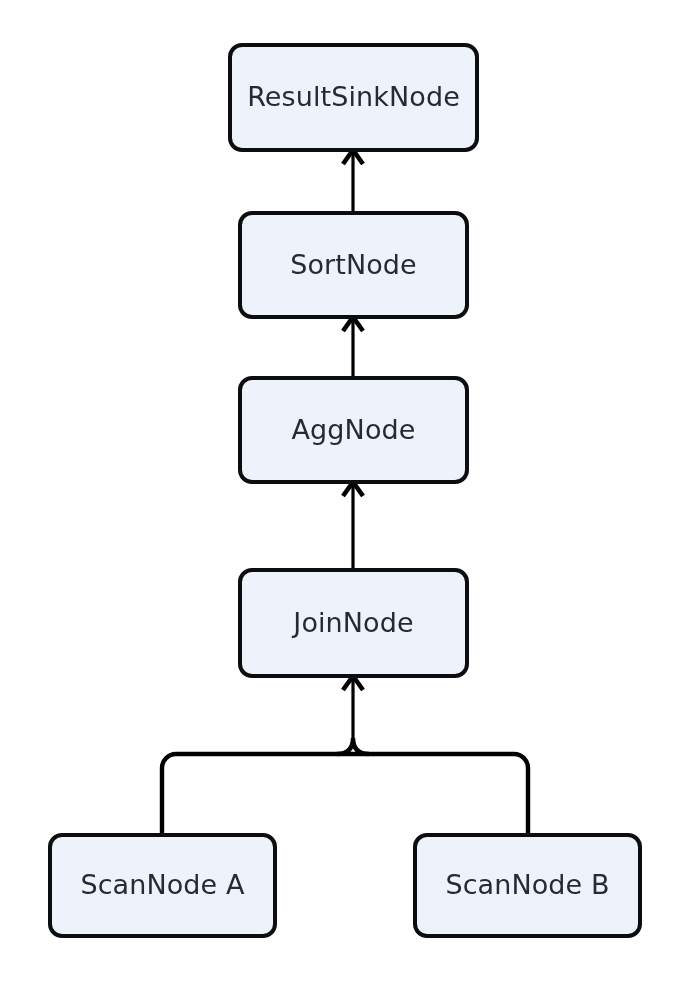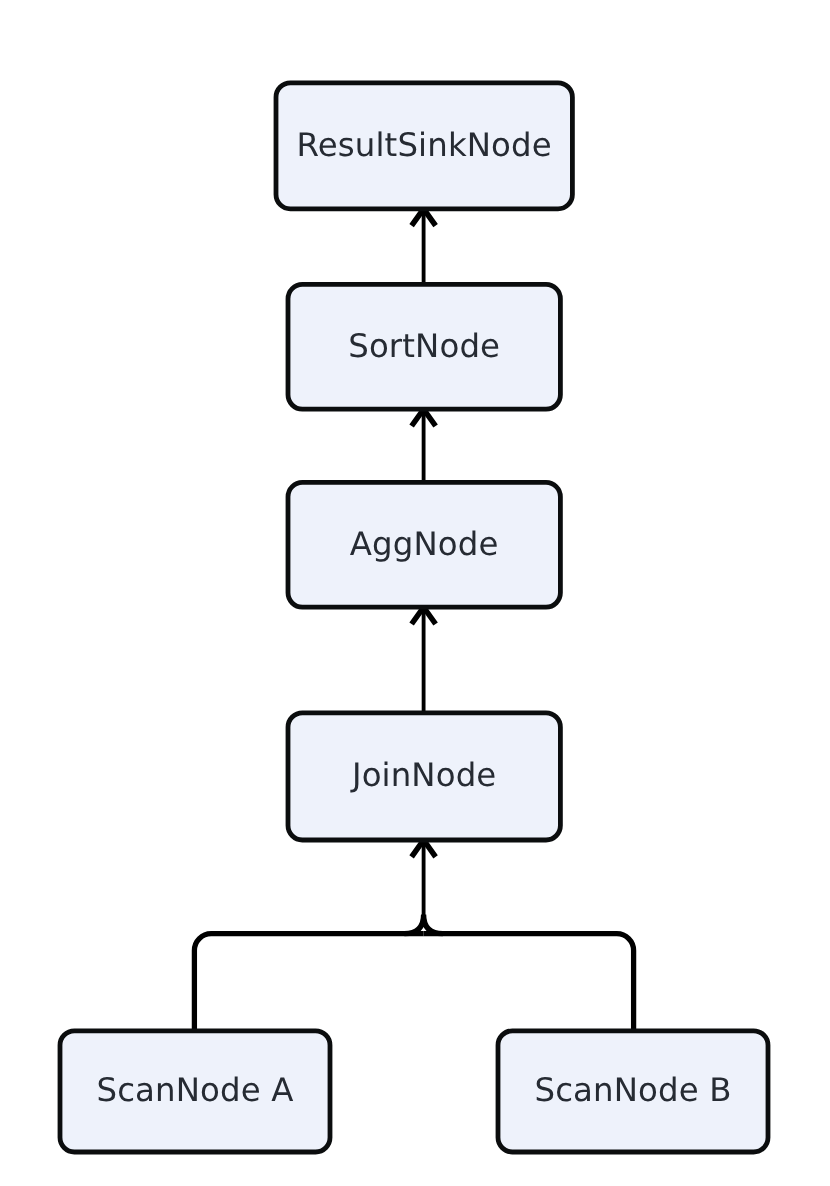--- a/index.html
+++ b/index.html
@@ -19,7 +19,6 @@
     width: 692px;
     height: 860px;
     background: #ffffff;
-    margin-top: 24px;
   }
   svg.graph {
     display: block;

